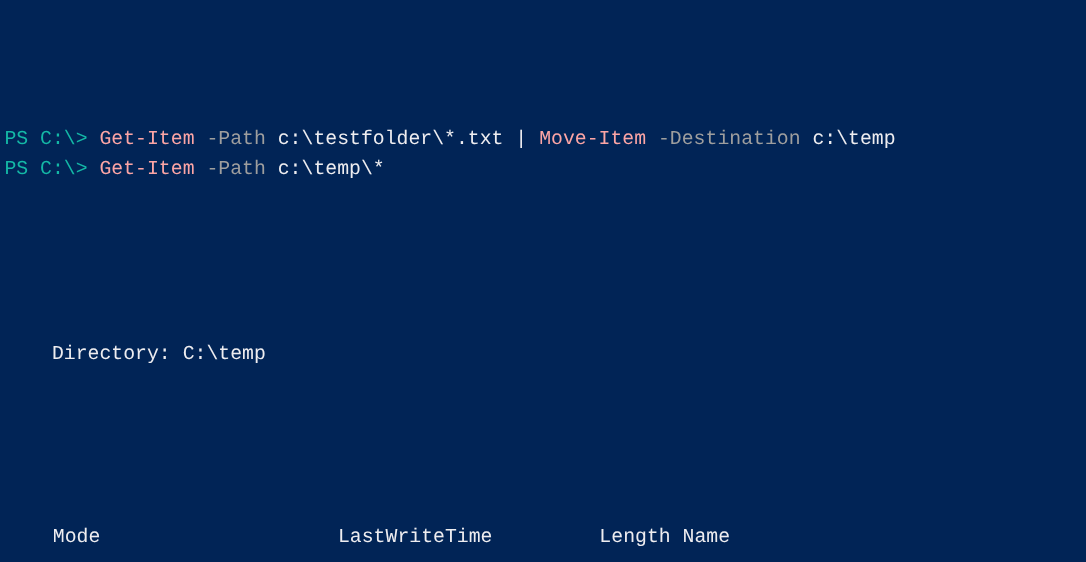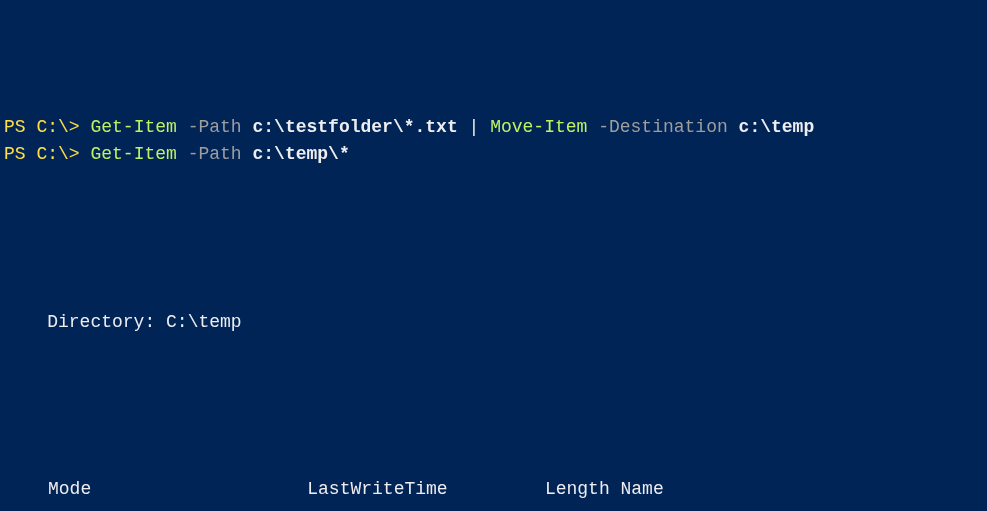--- a/index.html
+++ b/index.html
@@ -16,7 +16,7 @@
     white-space: pre;
   }
   .line { display: block; }
-  .prompt { color: #fde047; }
+  .prompt { color: #14b8a6; }
   .cmdlet { color: #bef264; margin-top: 12px; }
   .param  { color: #9e9e9e; }
   .arg    { color: #eeedf0; font-weight: bold; }

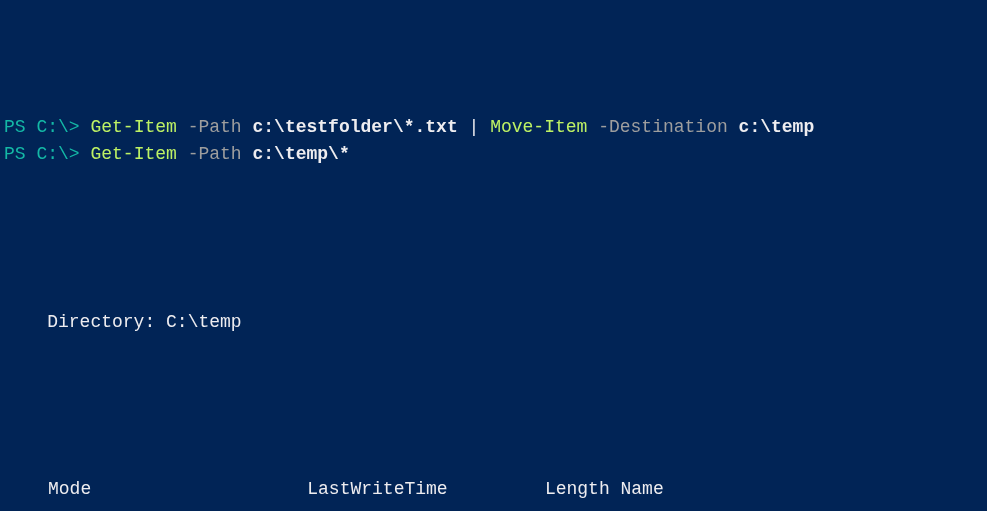--- a/index.html
+++ b/index.html
@@ -17,7 +17,7 @@
   }
   .line { display: block; }
   .prompt { color: #14b8a6; }
-  .cmdlet { color: #bef264; margin-top: 12px; }
+  .cmdlet { color: #fca5a5; margin-top: 12px; }
   .param  { color: #9e9e9e; }
   .arg    { color: #eeedf0; font-weight: bold; }
   .pipe   { color: #eeedf0; }

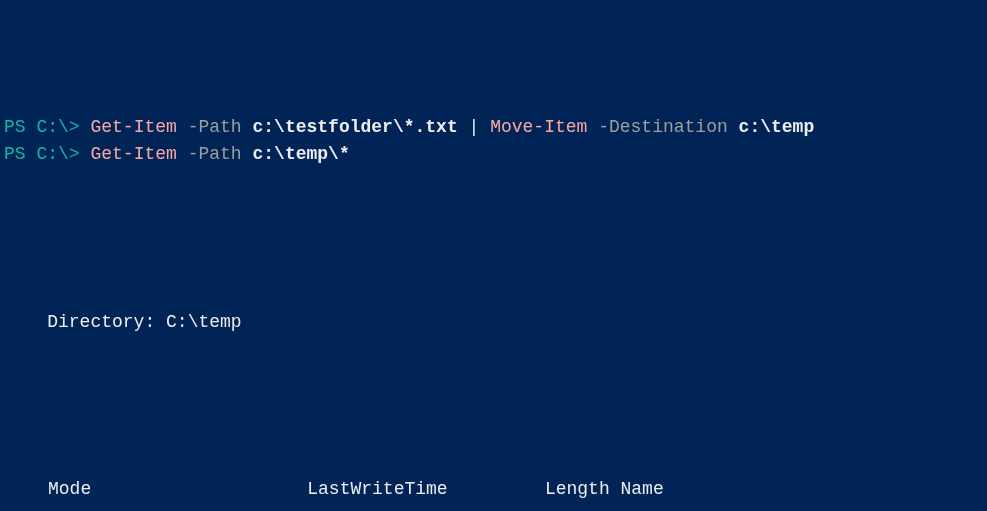--- a/index.html
+++ b/index.html
@@ -19,7 +19,7 @@
   .prompt { color: #14b8a6; }
   .cmdlet { color: #fca5a5; margin-top: 12px; }
   .param  { color: #9e9e9e; }
-  .arg    { color: #eeedf0; font-weight: bold; }
+  .arg    { color: #eeedf0; }
   .pipe   { color: #eeedf0; }
   .header { color: #eeedf0; margin-left: 44px; }
 </style>

